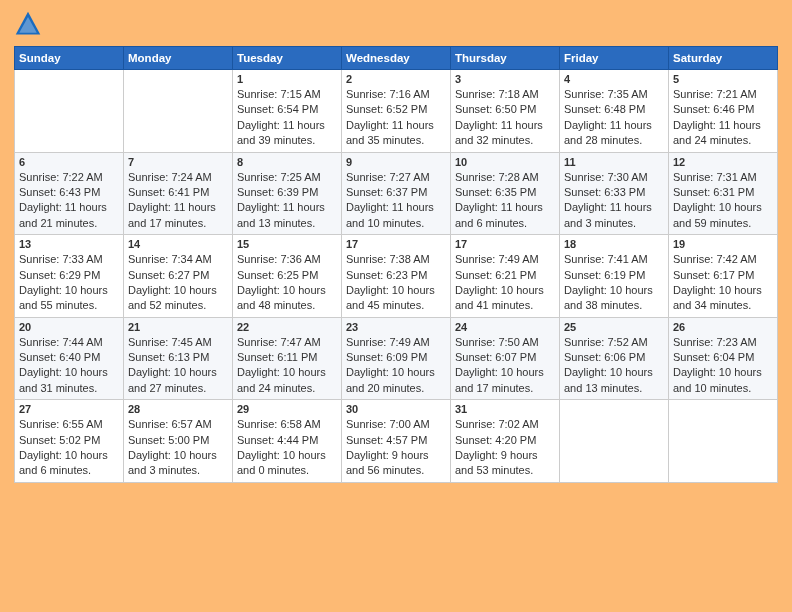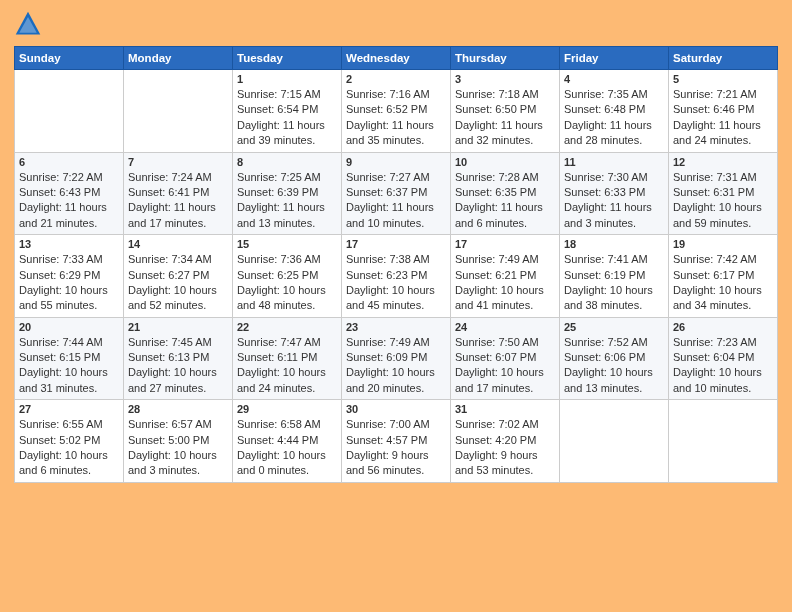--- a/index.html
+++ b/index.html
@@ -265,7 +265,7 @@
           <td>
             <span class="day-number">20</span>
             <div class="day-info">Sunrise: 7:44 AM
-Sunset: 6:15 PM
+Sunset: 6:40 PM
 Daylight: 10 hours and 31 minutes.</div>
           </td>
           <td>

